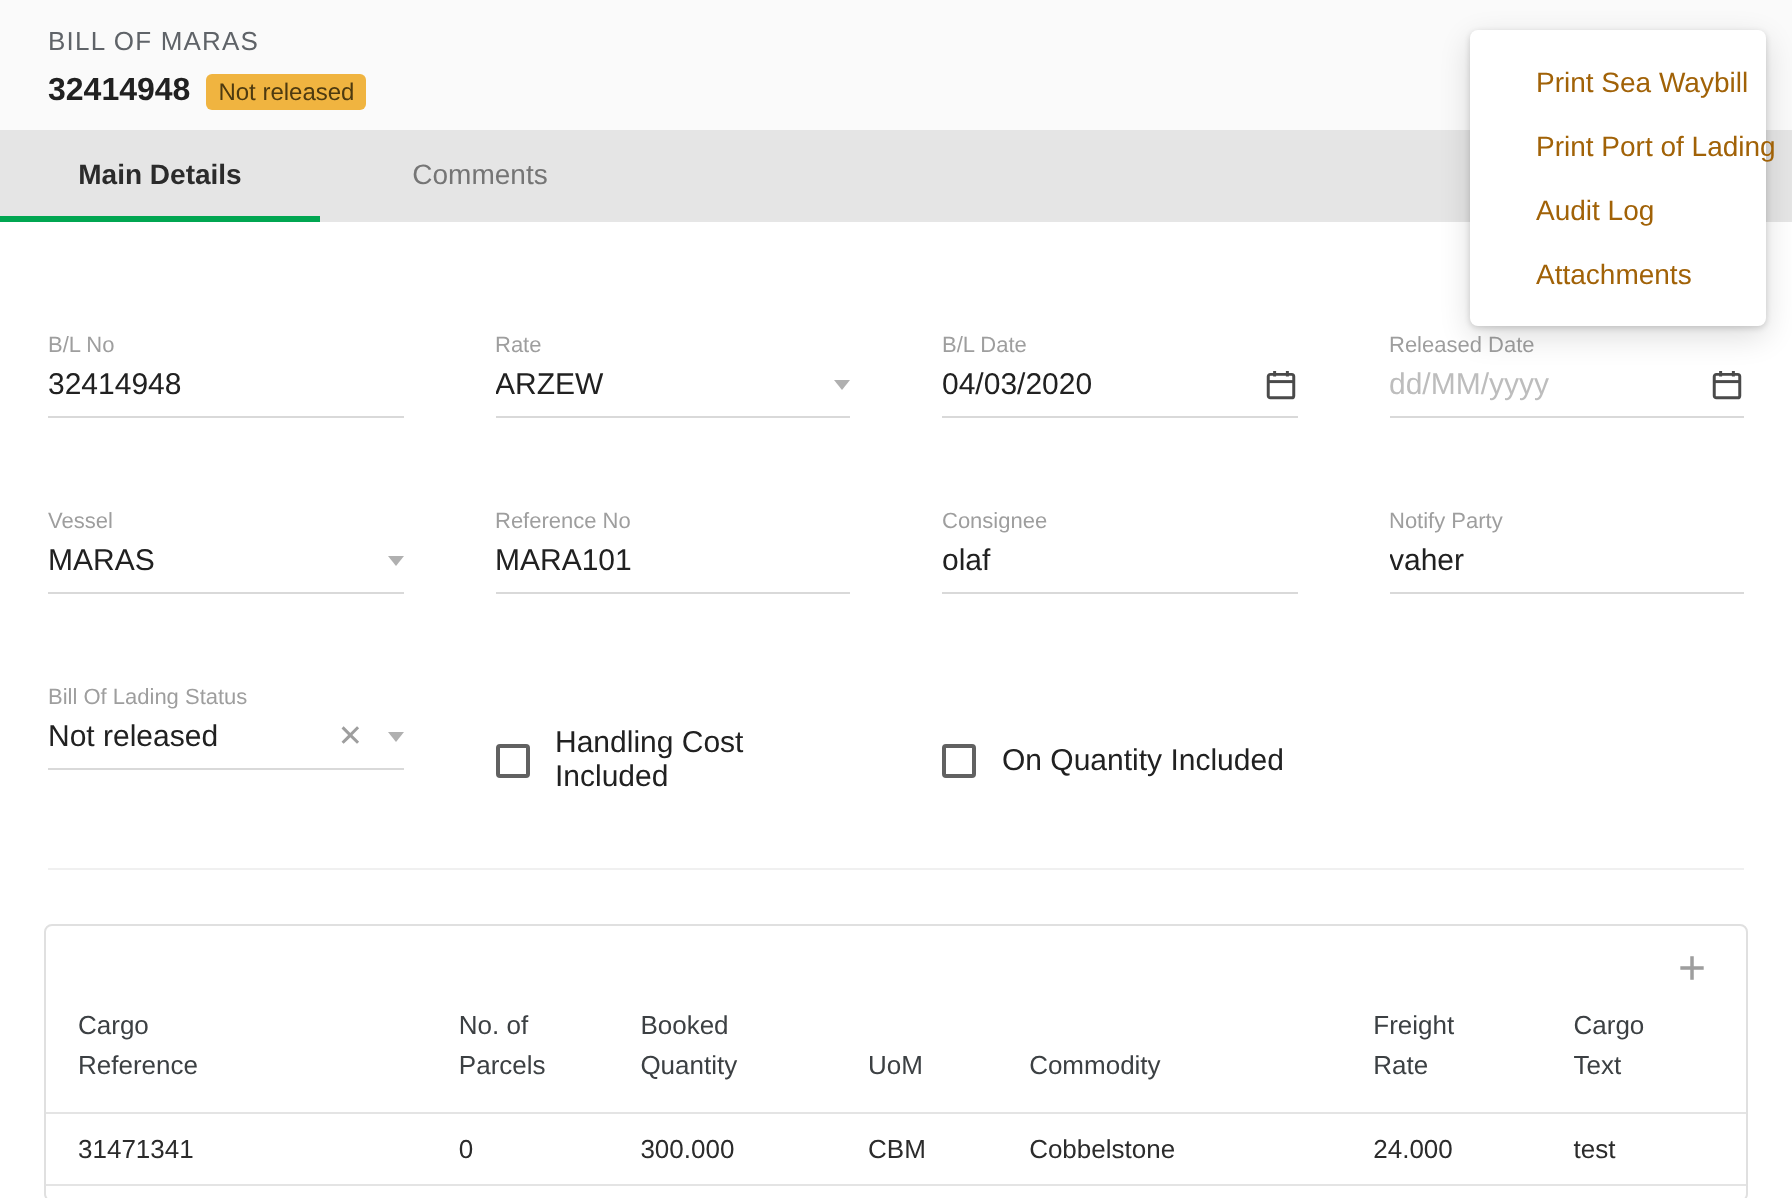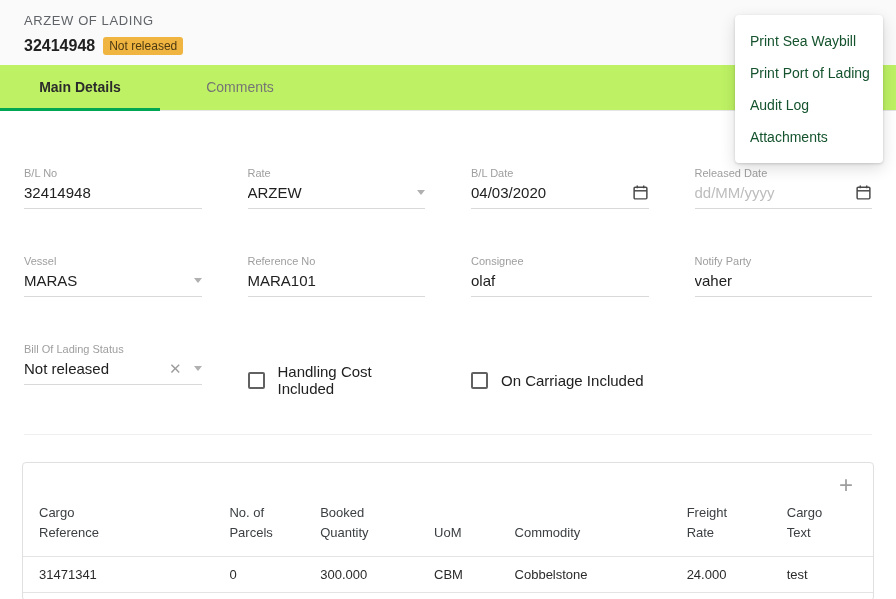--- a/index.html
+++ b/index.html
@@ -209,7 +209,7 @@
 <body>
 
 <div class="header">
-  <div class="header-title">ARZEW OF LADING</div>
+  <div class="header-title">BILL OF MARAS</div>
   <div class="doc-row">
     <span class="doc-number">32414948</span>
     <span class="status-badge">Not released</span>

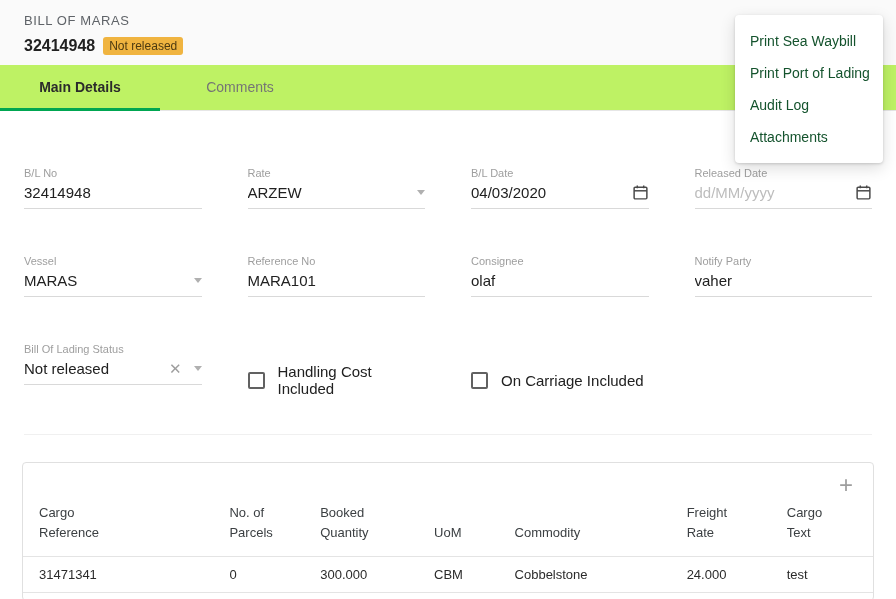--- a/index.html
+++ b/index.html
@@ -198,9 +198,9 @@
     z-index: 20;
   }
   .menu-item {
-    padding: 8px 15px;
+    padding: 8px 33px;
     font-size: 14px;
-    color: #14532d;
+    color: #a16207;
     cursor: pointer;
     white-space: nowrap;
   }

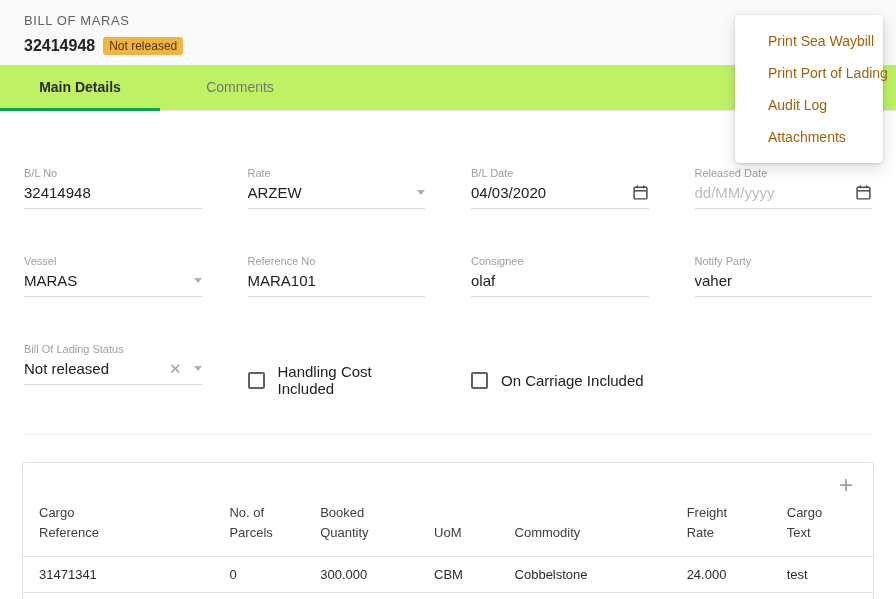--- a/index.html
+++ b/index.html
@@ -40,7 +40,7 @@
 
   
   .tabbar {
-    background: #bef264;
+    background: #e5e5e5;
     display: flex;
     border-bottom: 1px solid #e6e6e6;
   }

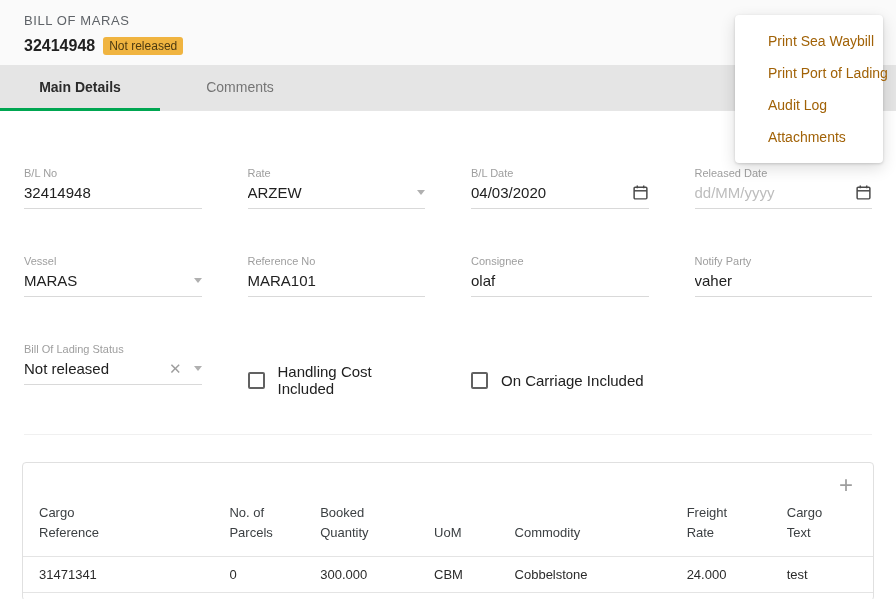--- a/index.html
+++ b/index.html
@@ -314,7 +314,7 @@
 
     <div class="checkbox-item">
       <span class="checkbox-box"></span>
-      <span class="checkbox-label">On Carriage Included</span>
+      <span class="checkbox-label">On Quantity Included</span>
     </div>
 
     <div></div>

